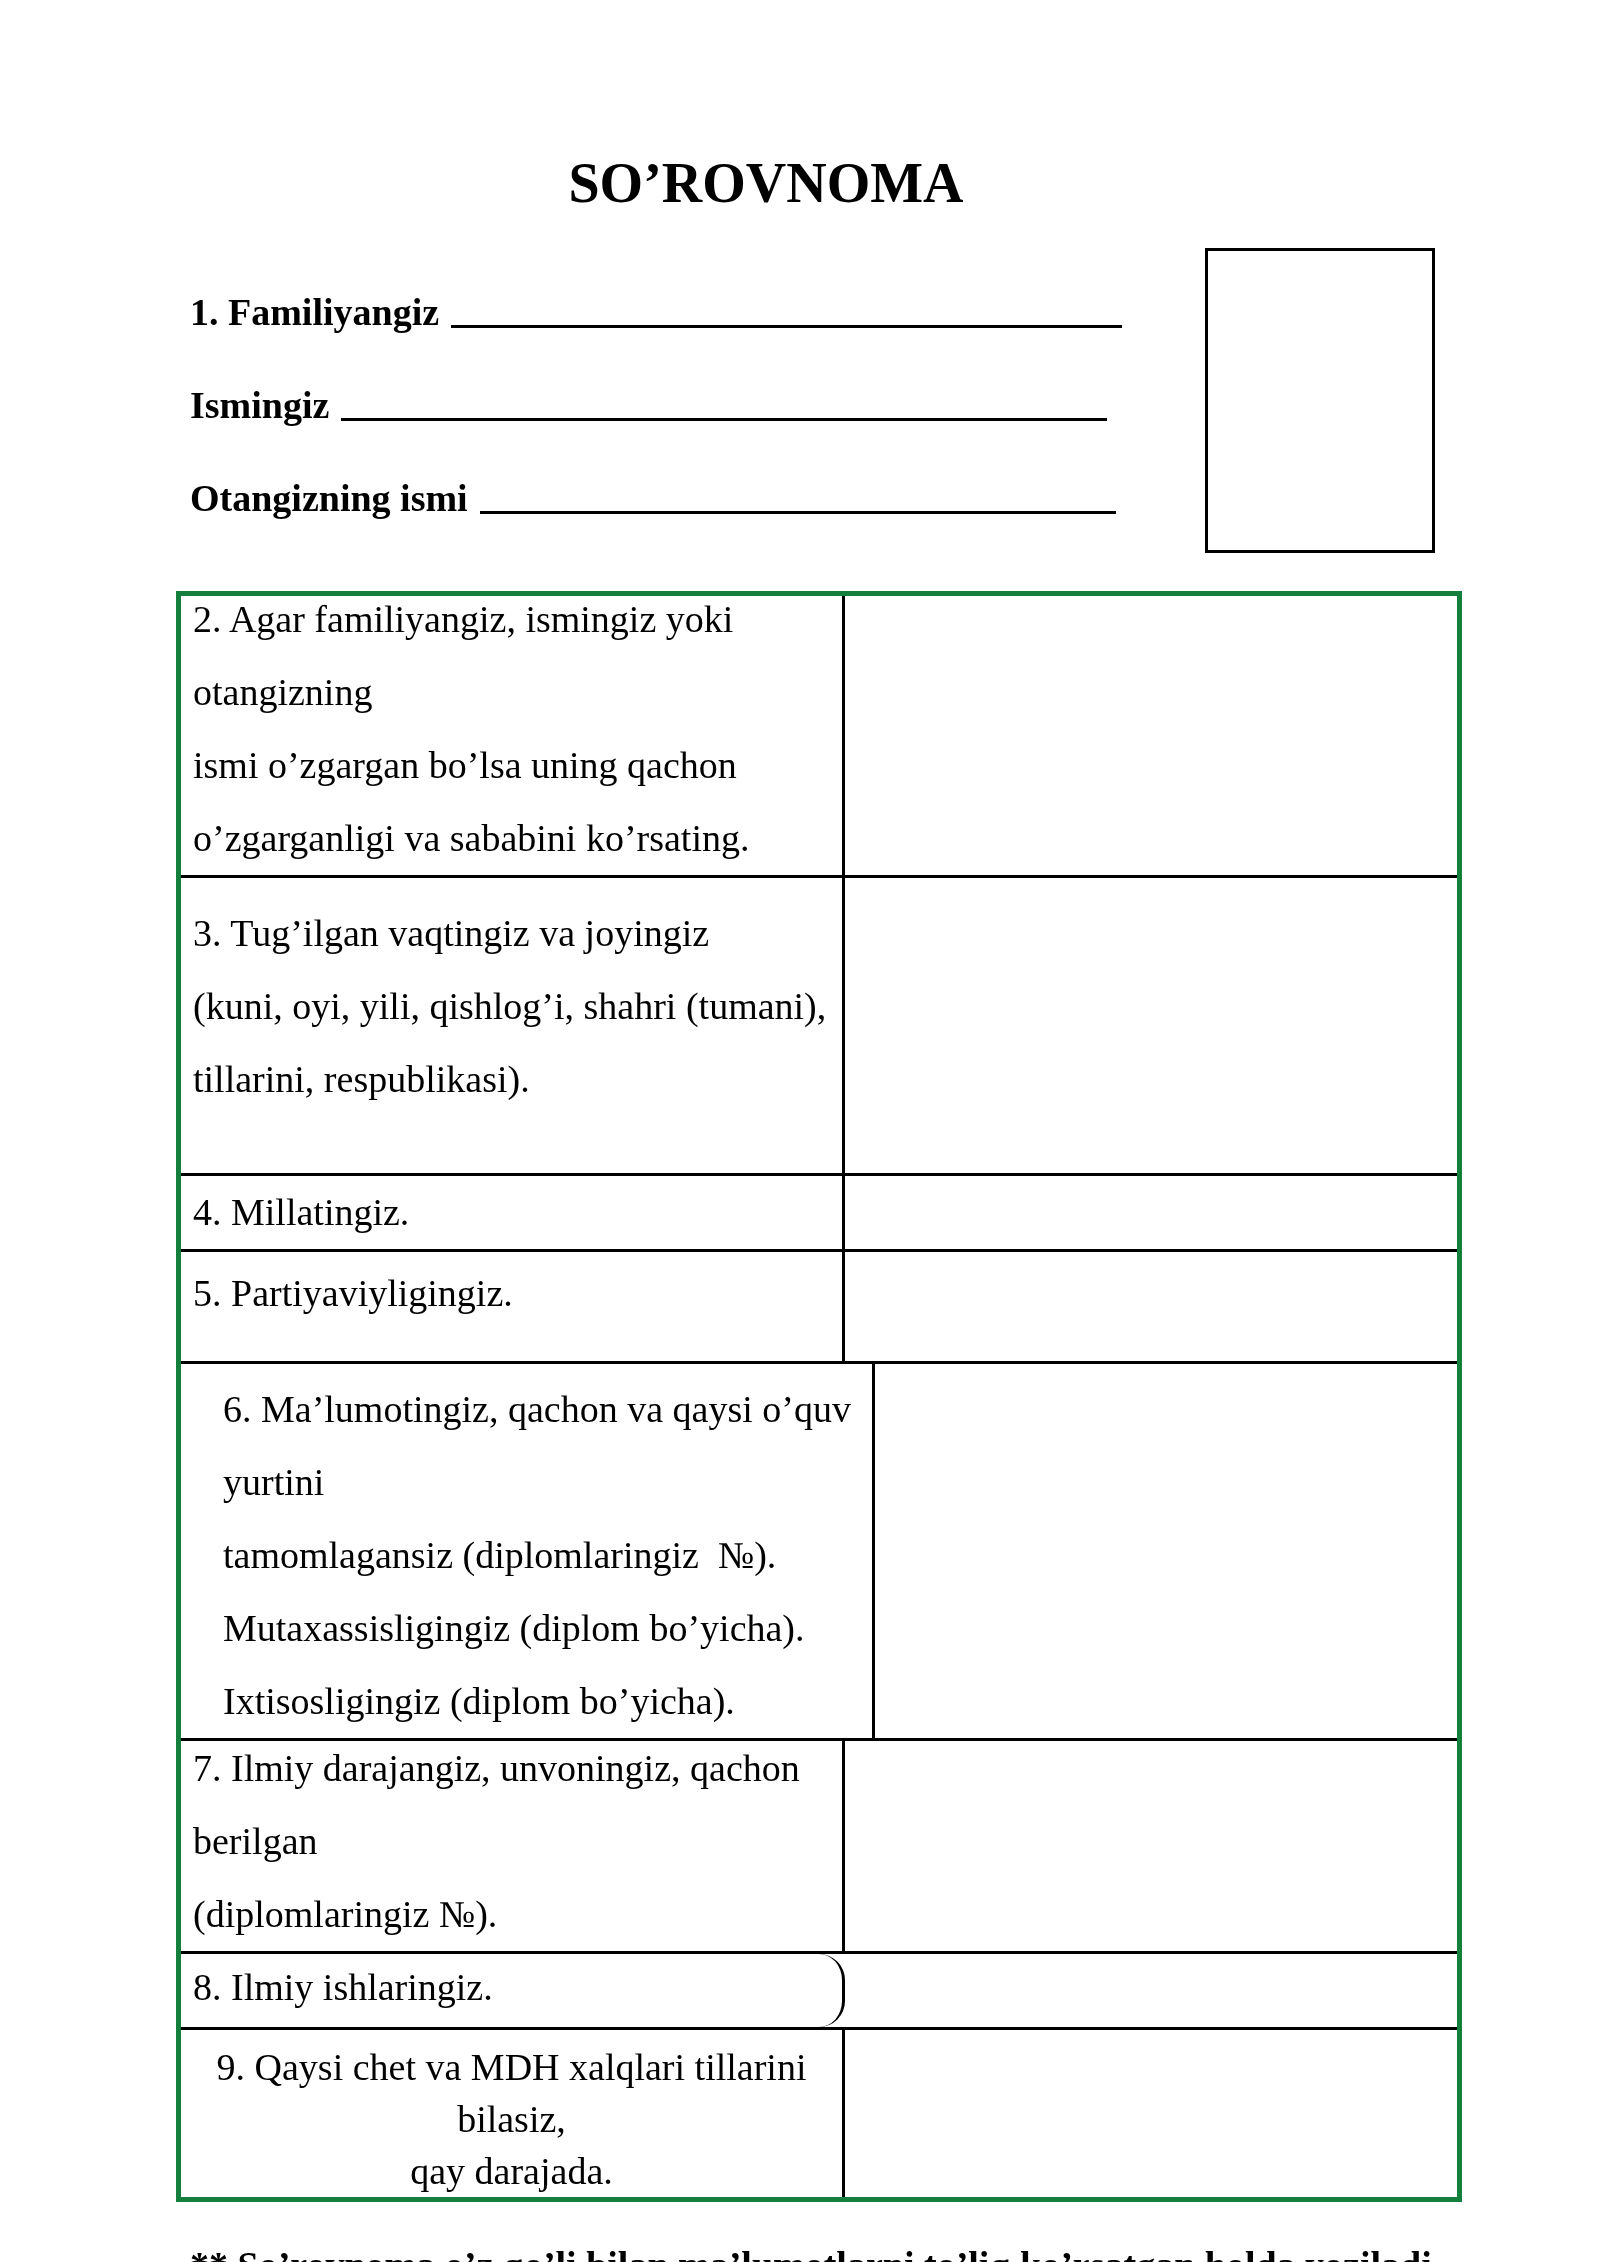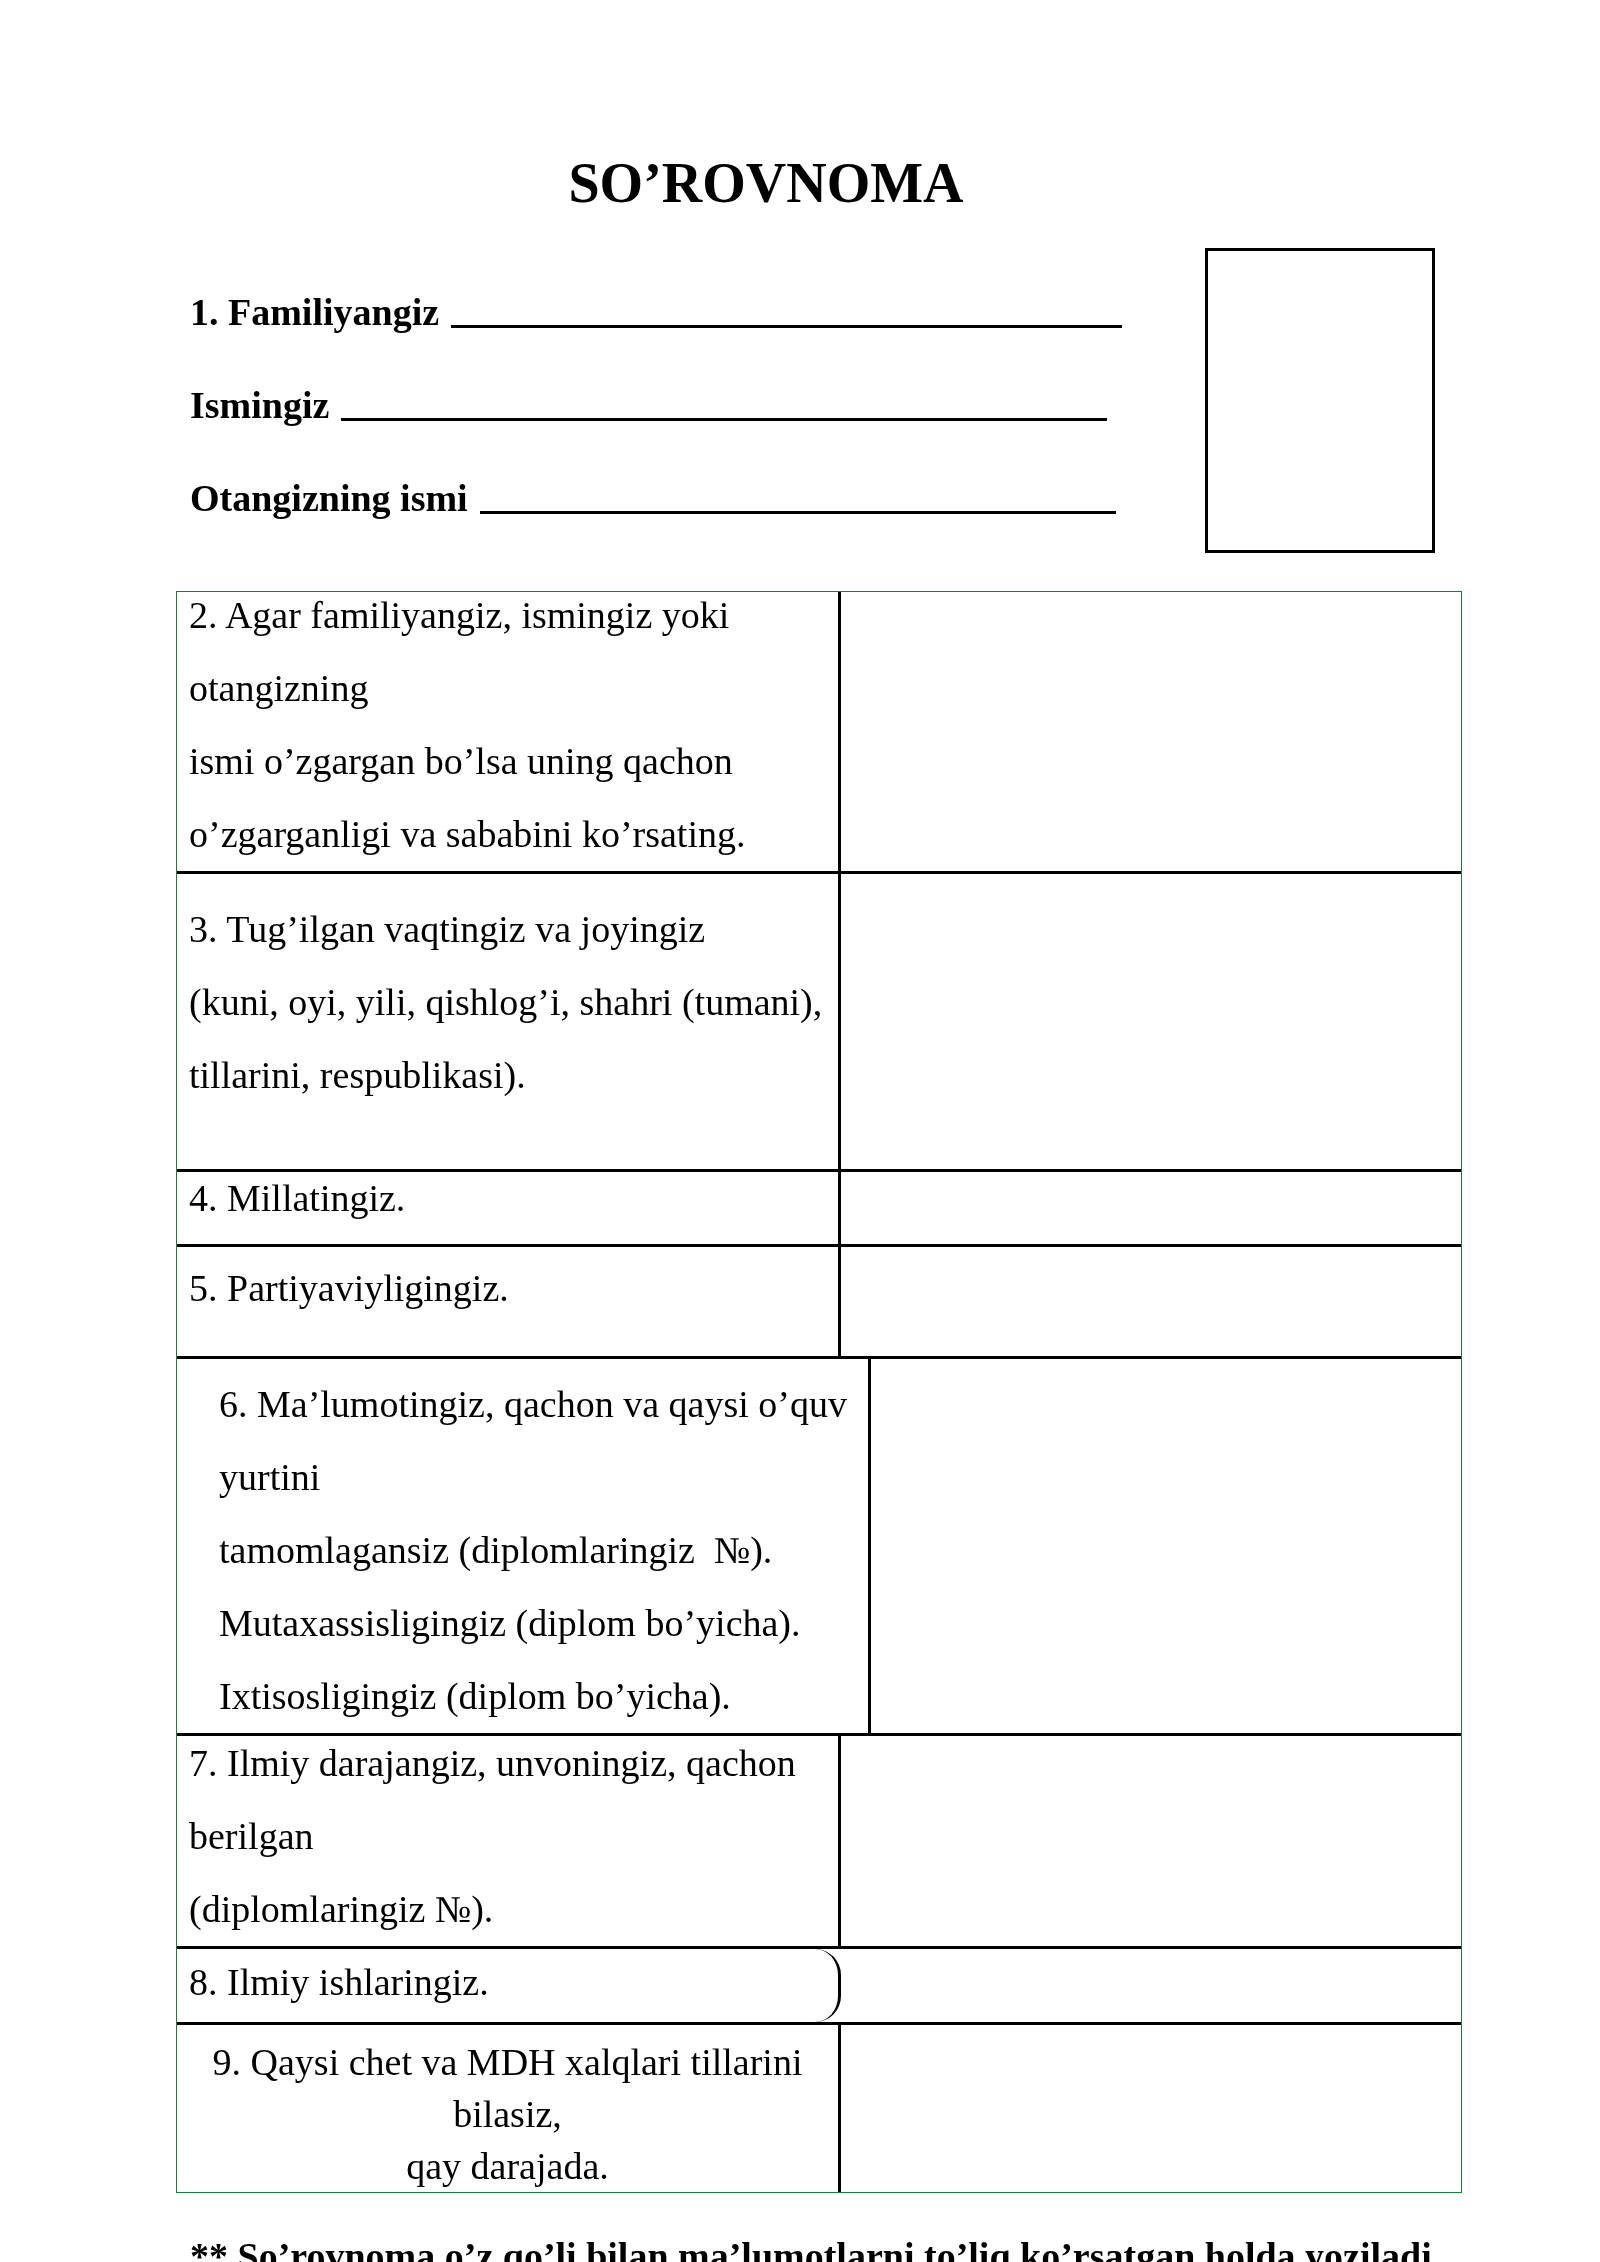--- a/index.html
+++ b/index.html
@@ -30,7 +30,7 @@
   }
   .qtable{
     margin:73px 0 0 176px;width:1286px;box-sizing:border-box;
-    border:1px solid #15803d;
+    border:5px solid #15803d;
   }
   .trow{display:flex;border-bottom:3px solid #000;}
   .trow:last-child{border-bottom:none;text-align:center;}

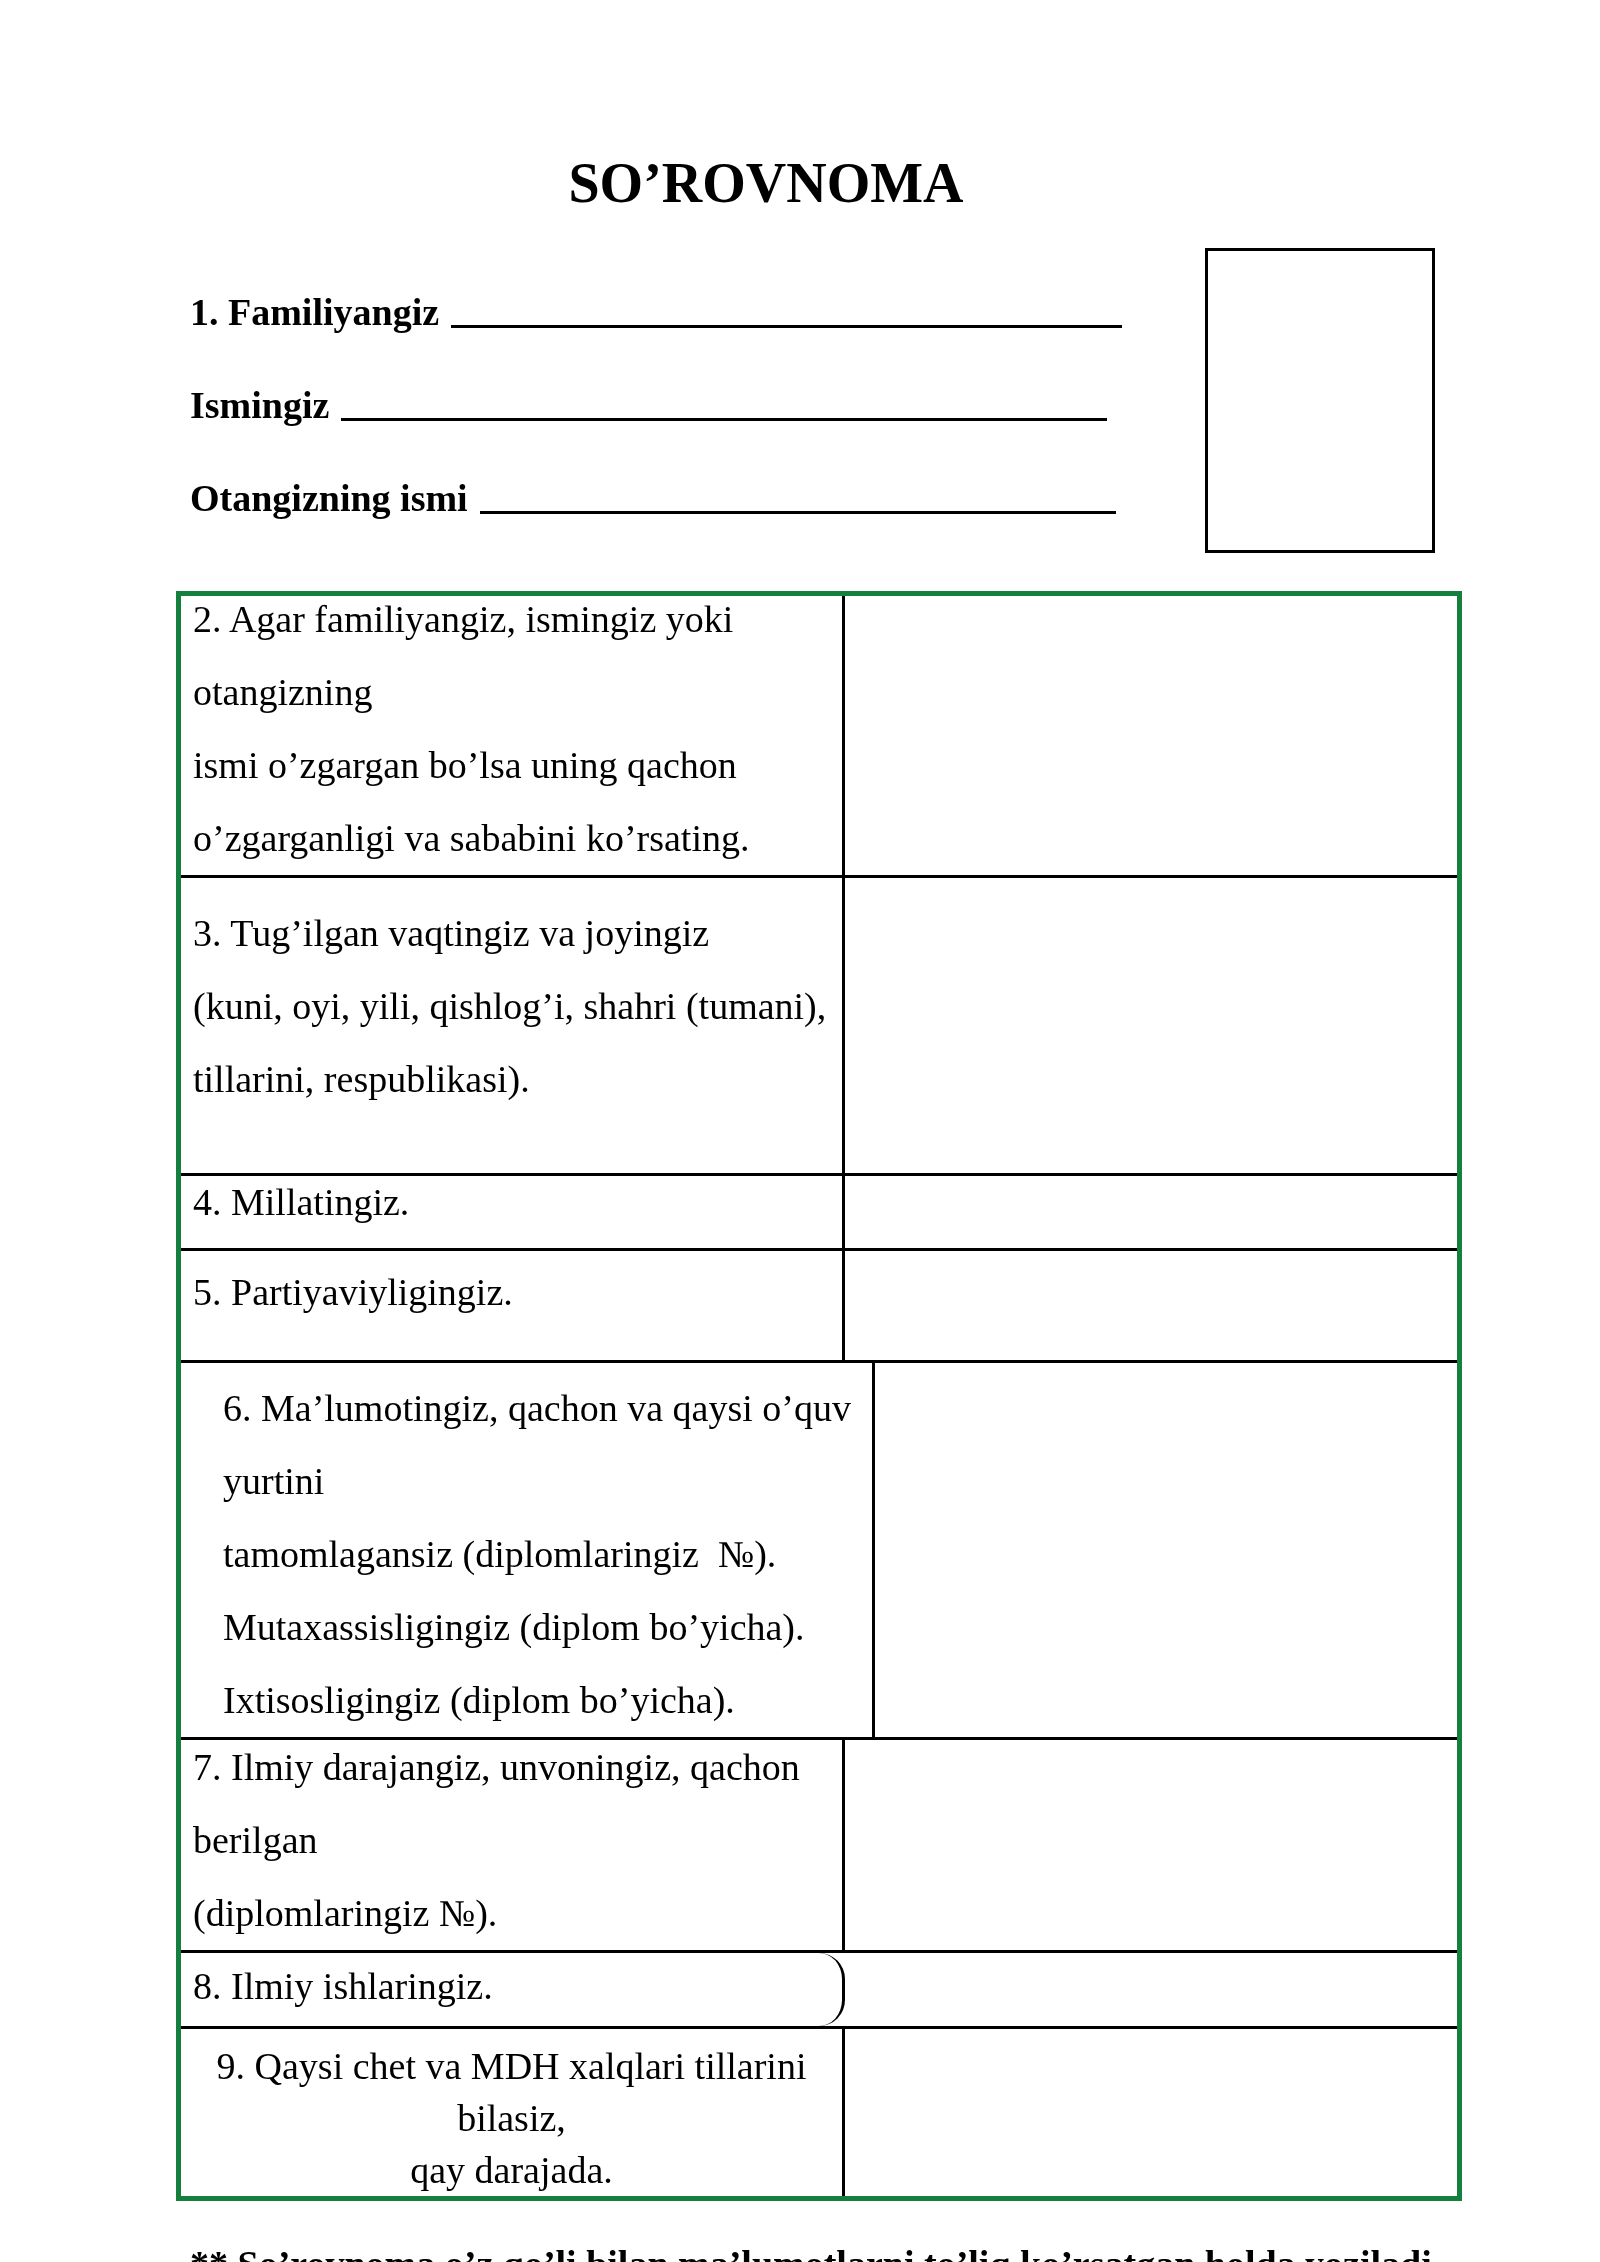--- a/index.html
+++ b/index.html
@@ -47,7 +47,7 @@
   .trow:nth-child(2) .qcell{min-height:295px;}
   .trow:nth-child(2) .question{padding-top:32px;}
   .trow:nth-child(3) .qcell{min-height:72px;}
-  .trow:nth-child(3) .question{padding-top:3px;}
+  .trow:nth-child(3) .question{padding-top:13px;}
   .trow:nth-child(4) .qcell{min-height:109px;}
   .trow:nth-child(4) .question{padding-top:18px;}
   .trow:nth-child(5) .qcell{min-height:370px;}

